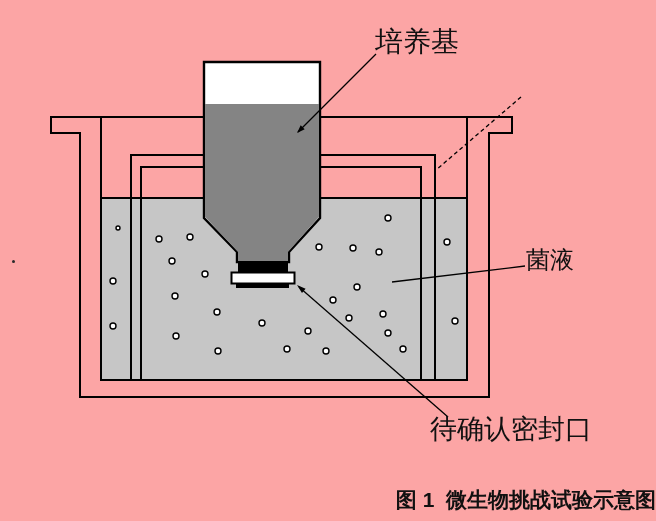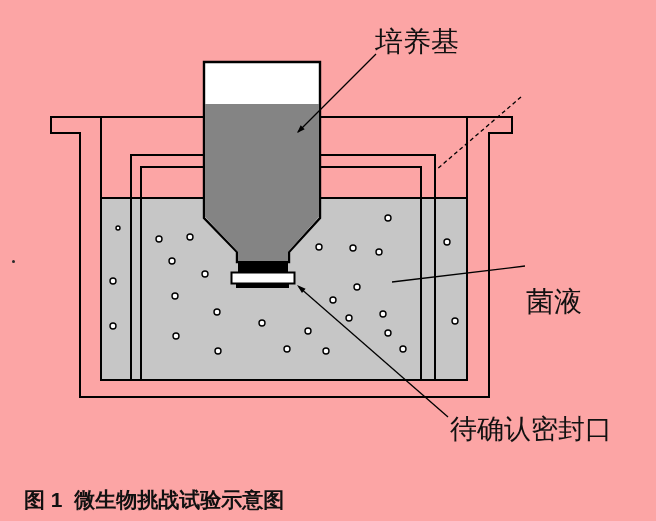--- a/index.html
+++ b/index.html
@@ -15,7 +15,7 @@
   }
   .label-medium {left:375px;top:27px;font-size:28px;}
   .label-bracket{left:518px;top:73px;font-size:27px;}
-  .label-liquid {left:526px;top:247px;font-size:28px;margin-top:40px;}
+  .label-liquid {left:526px;top:247px;font-size:24px;}
   .label-seal   {left:450px;top:415px;font-size:27px;}
   .caption{
     position:absolute;left:24px;top:486px;width:632px;text-align:left;

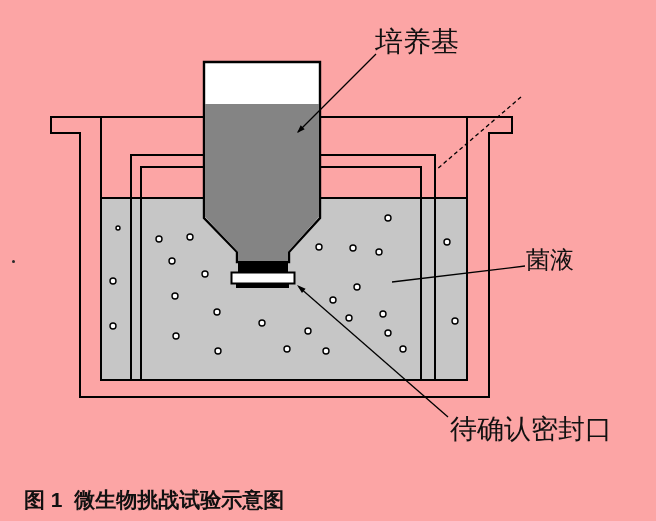--- a/index.html
+++ b/index.html
@@ -16,7 +16,7 @@
   .label-medium {left:375px;top:27px;font-size:28px;}
   .label-bracket{left:518px;top:73px;font-size:27px;}
   .label-liquid {left:526px;top:247px;font-size:24px;}
-  .label-seal   {left:450px;top:415px;font-size:27px;}
+  .label-seal   {left:430px;top:415px;font-size:27px;}
   .caption{
     position:absolute;left:24px;top:486px;width:632px;text-align:left;
     font-size:21px;font-weight:bold;color:#111;white-space:pre;

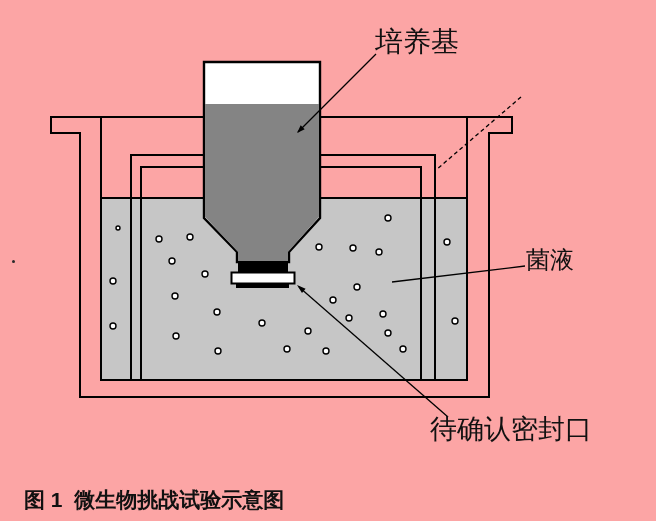--- a/index.html
+++ b/index.html
@@ -18,7 +18,7 @@
   .label-liquid {left:526px;top:247px;font-size:24px;}
   .label-seal   {left:430px;top:415px;font-size:27px;}
   .caption{
-    position:absolute;left:24px;top:486px;width:632px;text-align:left;
+    position:absolute;left:24px;top:486px;width:632px;text-align:right;
     font-size:21px;font-weight:bold;color:#111;white-space:pre;
   }
   .stray-dot{

